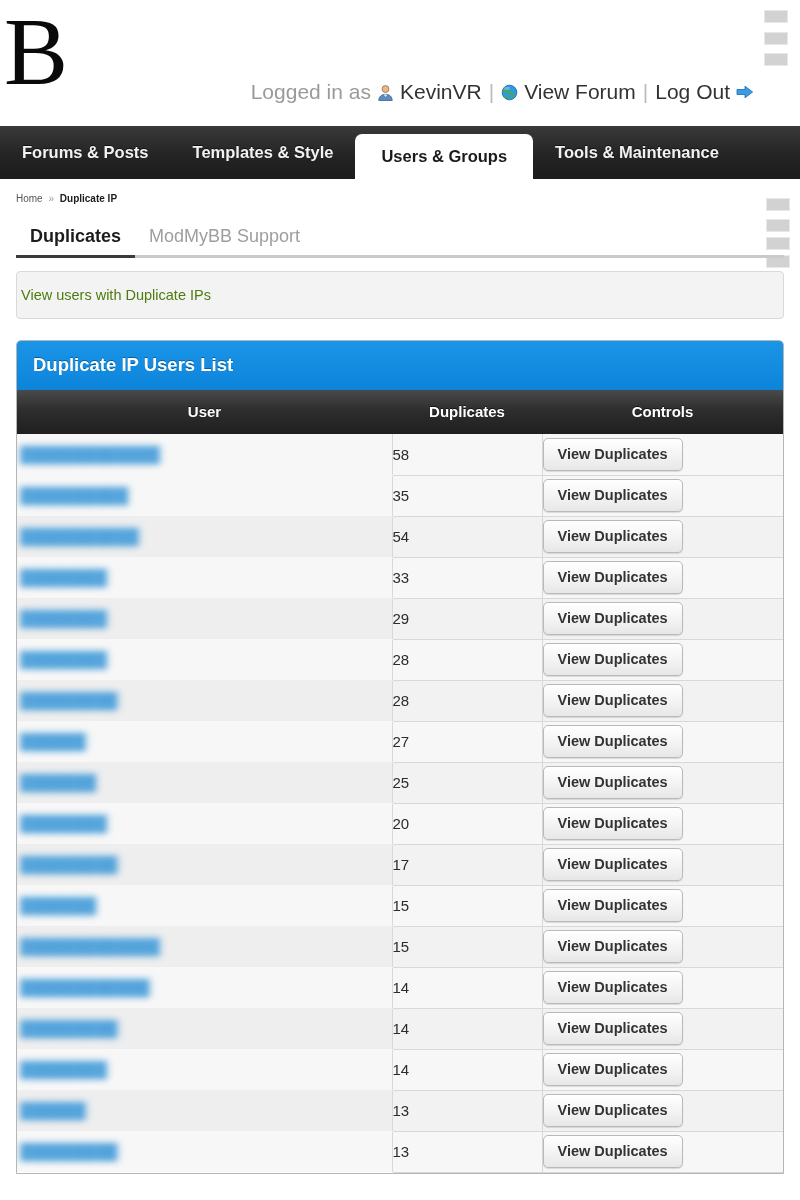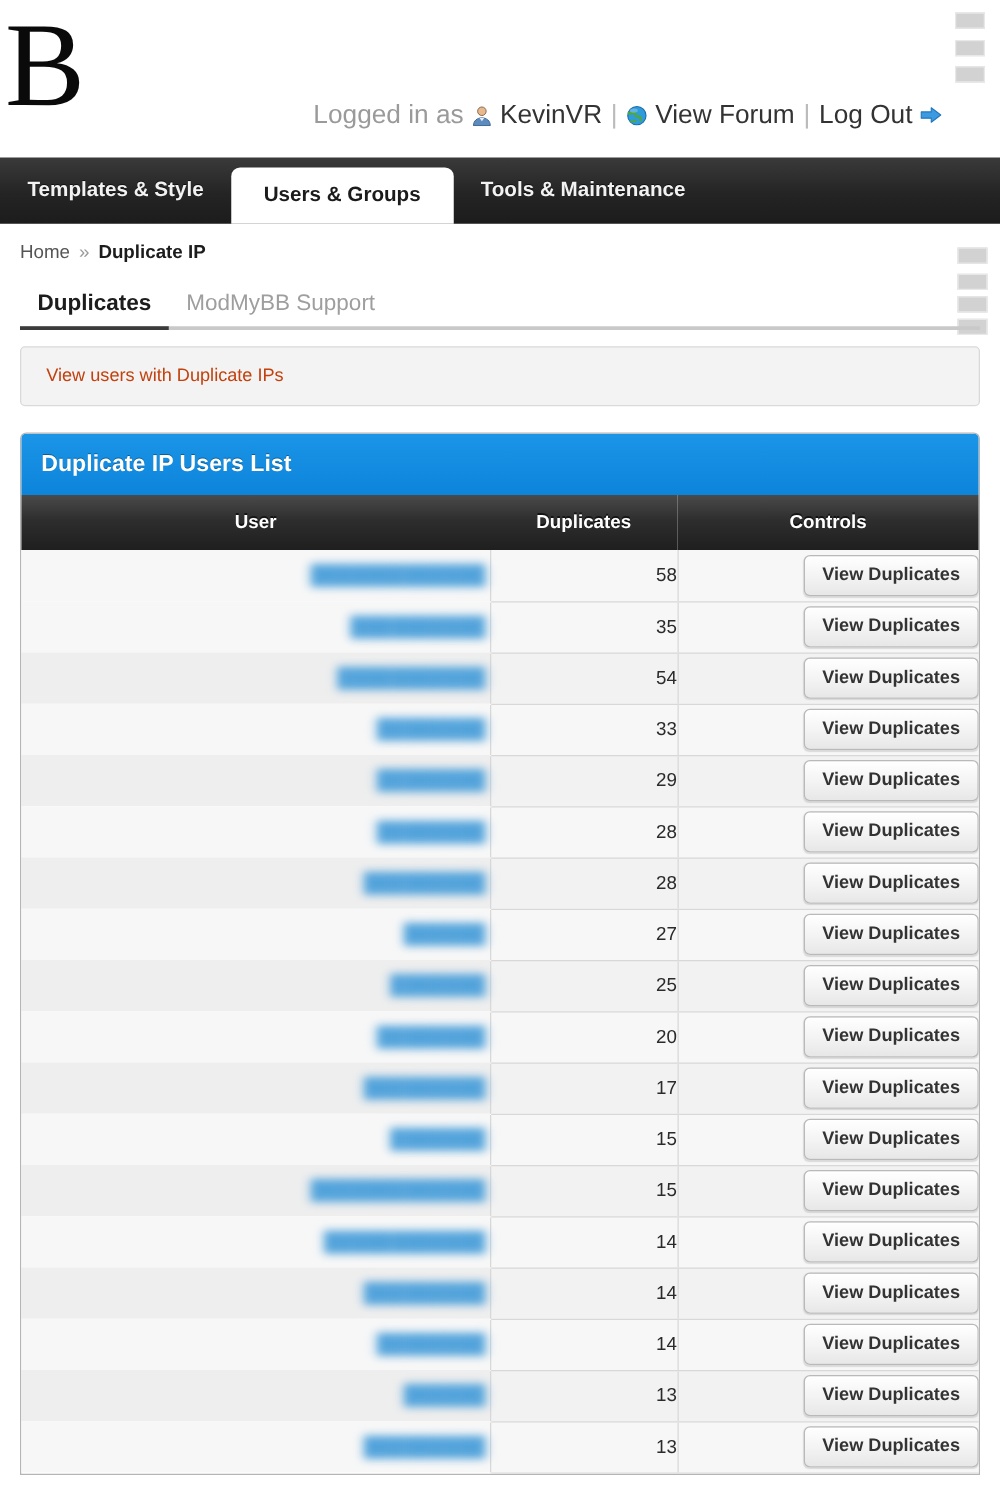--- a/index.html
+++ b/index.html
@@ -251,6 +251,7 @@
 
 <div class="mainnav">
   <div class="mainnav-inner">
+    <div class="navtab">Forums &amp; Posts</div>
     <div class="navtab">Templates &amp; Style</div>
     <div class="navtab active">Users &amp; Groups</div>
     <div class="navtab">Tools &amp; Maintenance</div>

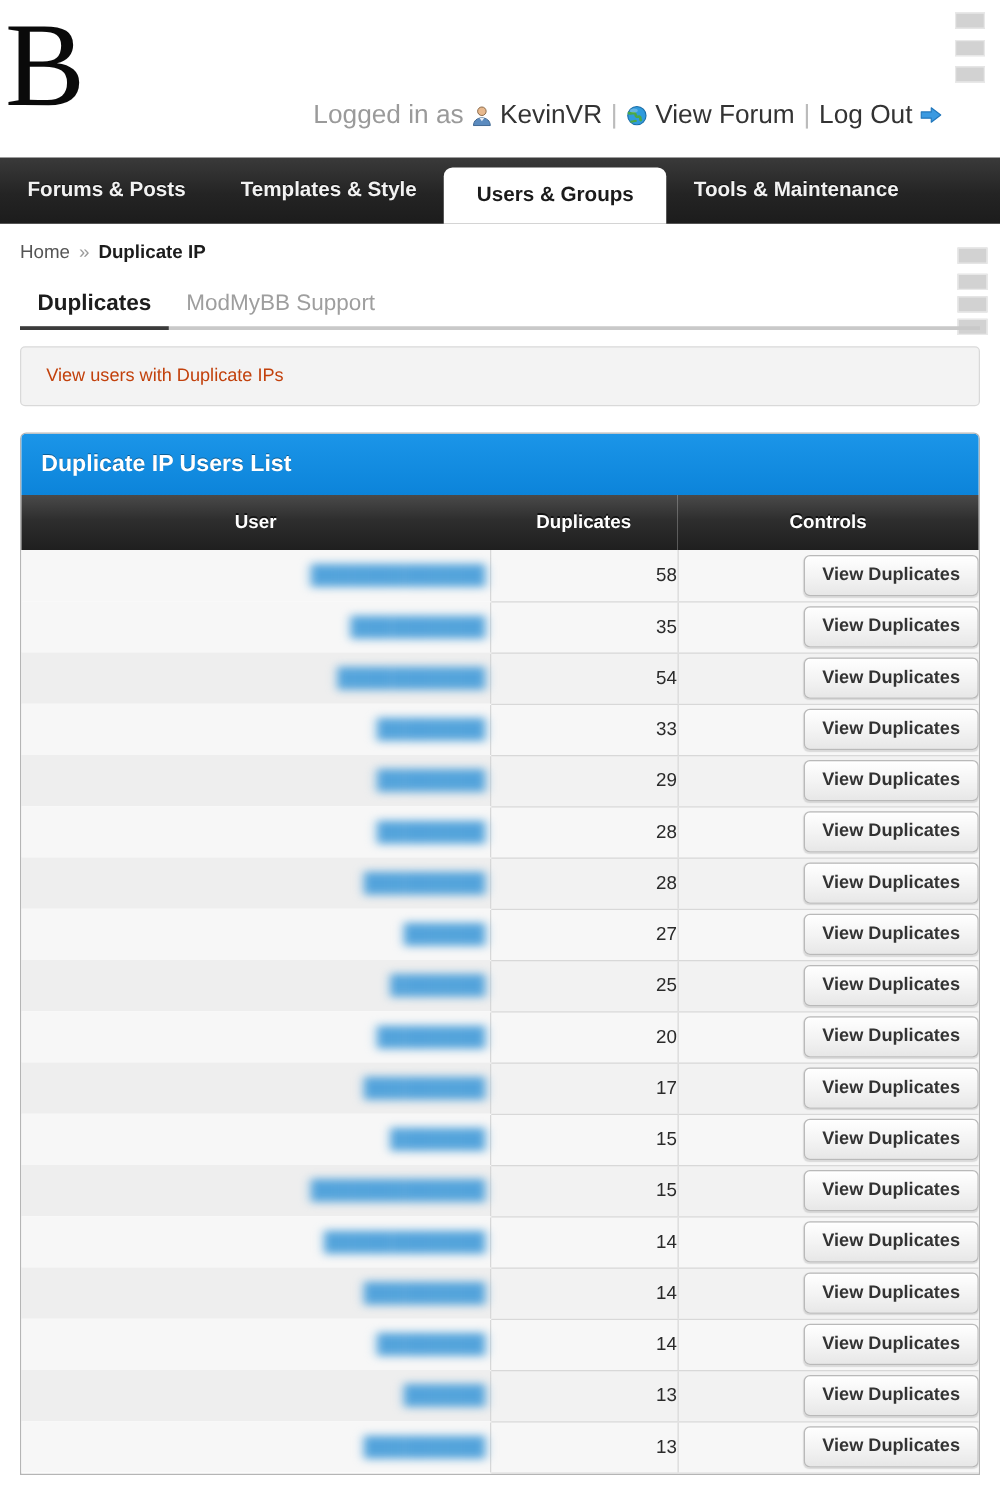--- a/index.html
+++ b/index.html
@@ -83,7 +83,7 @@
   .breadcrumb {
     position: relative;
     padding: 14px 0 12px 16px;
-    font-size: 15px;
+    font-size: 10px;
     color: #4a4a4a;
   }
   .breadcrumb .crumb-link { color: #555555; }

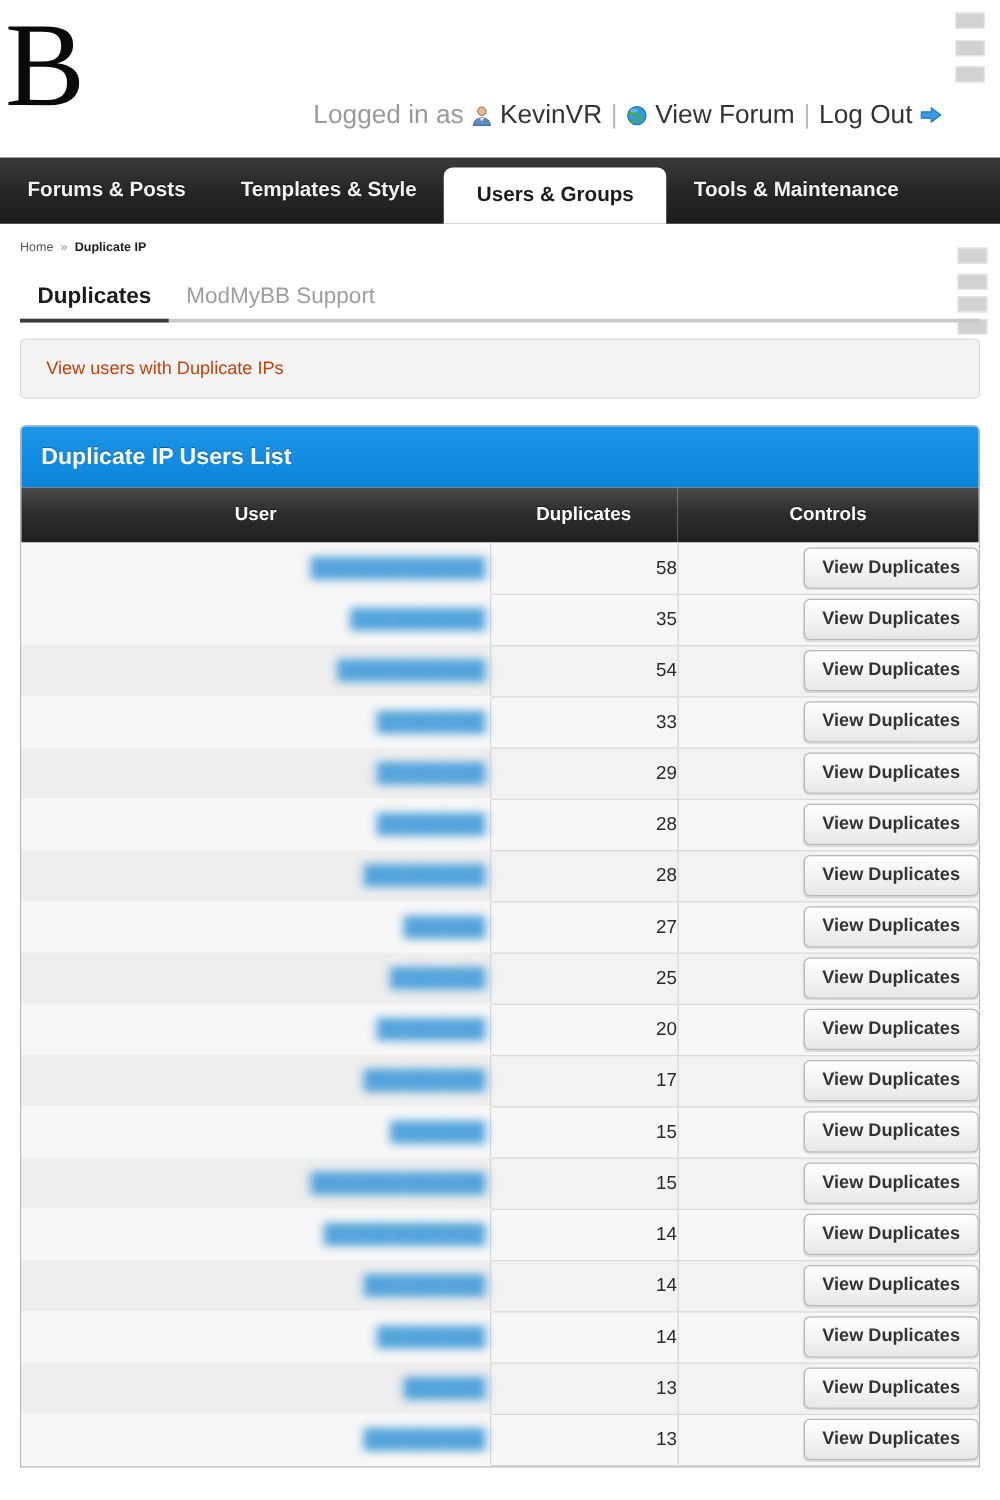--- a/index.html
+++ b/index.html
@@ -118,9 +118,9 @@
     background: #f3f3f3;
     border: 1px solid #d9d9d9;
     border-radius: 4px;
-    padding: 15px 20px;
+    padding: 15px 4px;
     font-size: 14.5px;
-    color: #c2410c;
+    color: #4d7c0f;
   }
 
   

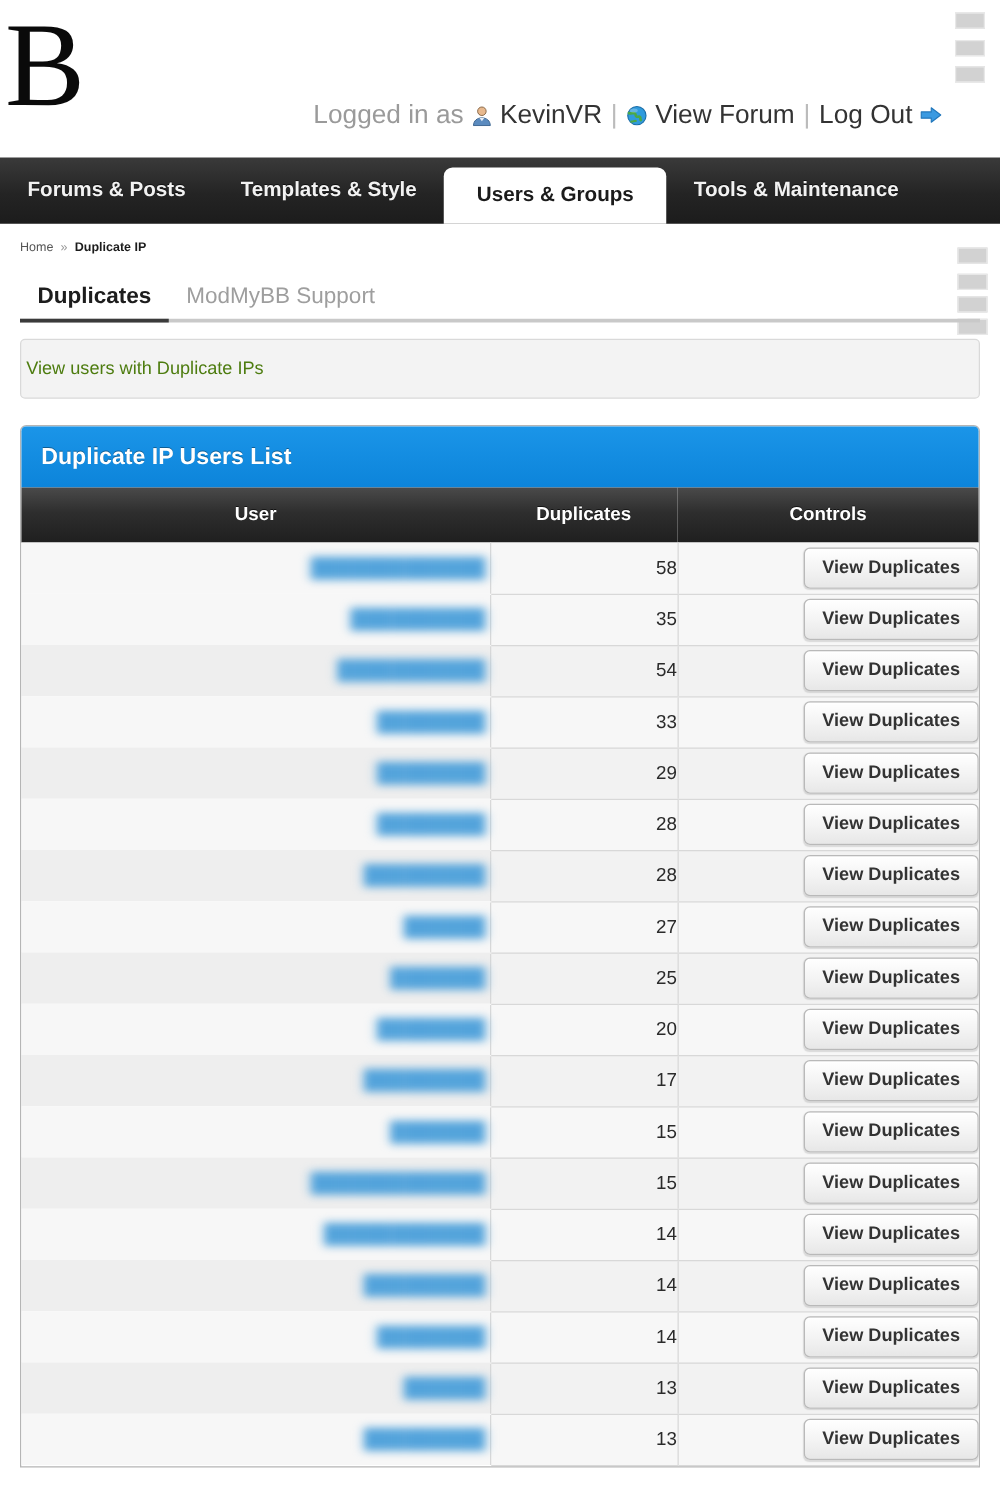--- a/index.html
+++ b/index.html
@@ -158,7 +158,7 @@
   table.dup-table th.col-ctrl   { width: 241px; }
 
   table.dup-table td {
-    text-align: right;
+    text-align: left;
     font-size: 15px;
     color: #2b2b2b;
     height: 41px;

